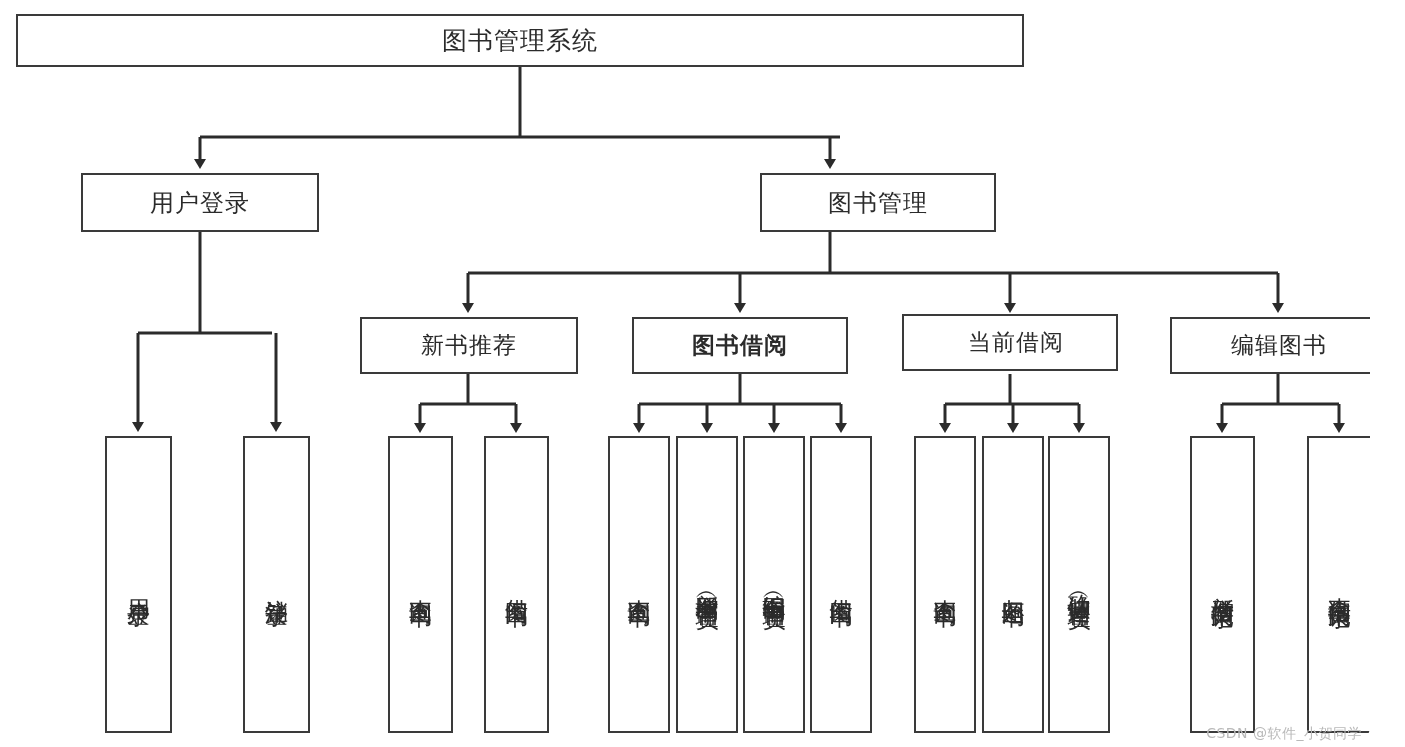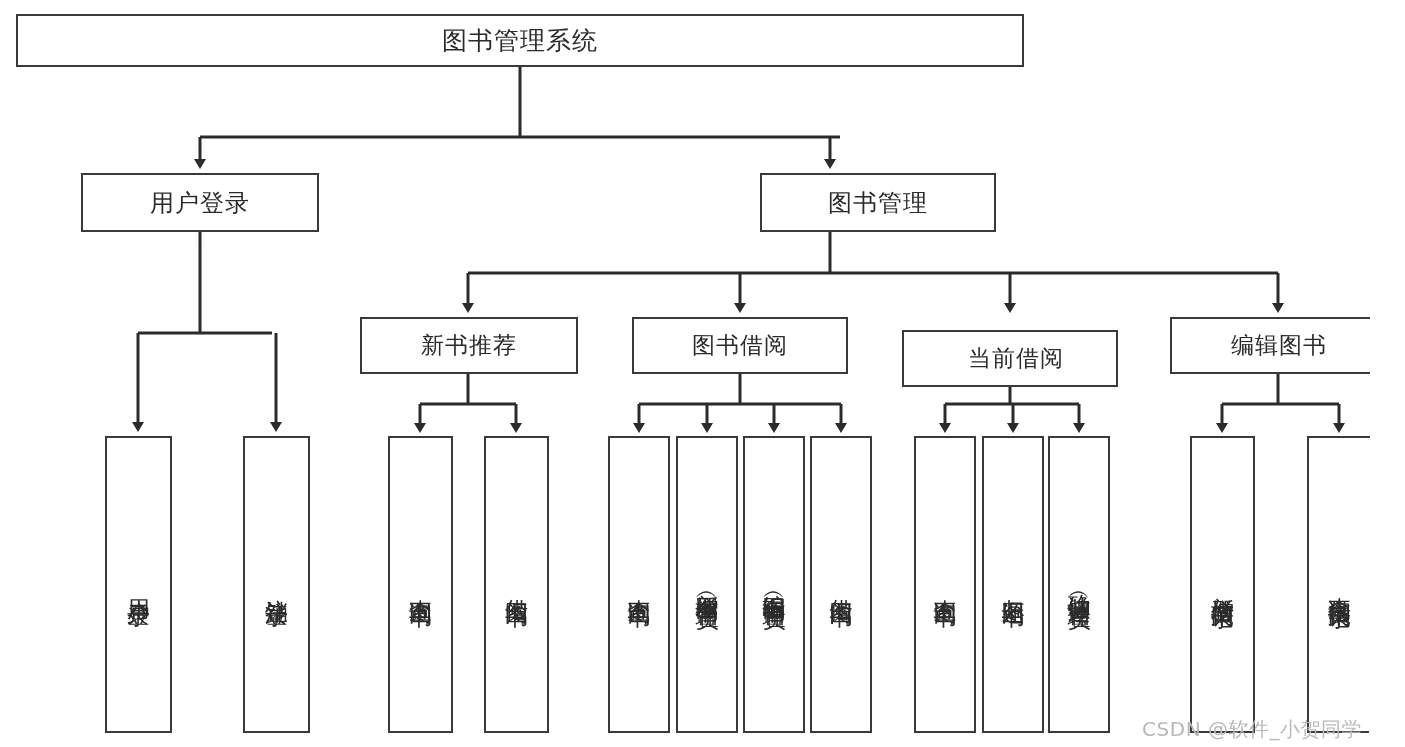--- a/index.html
+++ b/index.html
@@ -142,7 +142,7 @@
   <div class="node level-2" id="node-l2-0" style="left: 360px; top: 317px; width: 218px; height: 57px;">
     <span>新书推荐</span>
   </div>
-  <div class="node level-2" id="node-l2-1" style="left: 632px; top: 317px; width: 216px; height: 57px;">
+  <div class="node level-2" id="node-l2-1" style="left: 632px; top: 317px; width: 216px; height: 57px; font-weight: bold;">
     <span>图书借阅</span>
   </div>
   <div class="node level-2" id="node-l2-2" style="left: 902px; top: 330px; width: 216px; height: 57px; padding-left: 12px;">

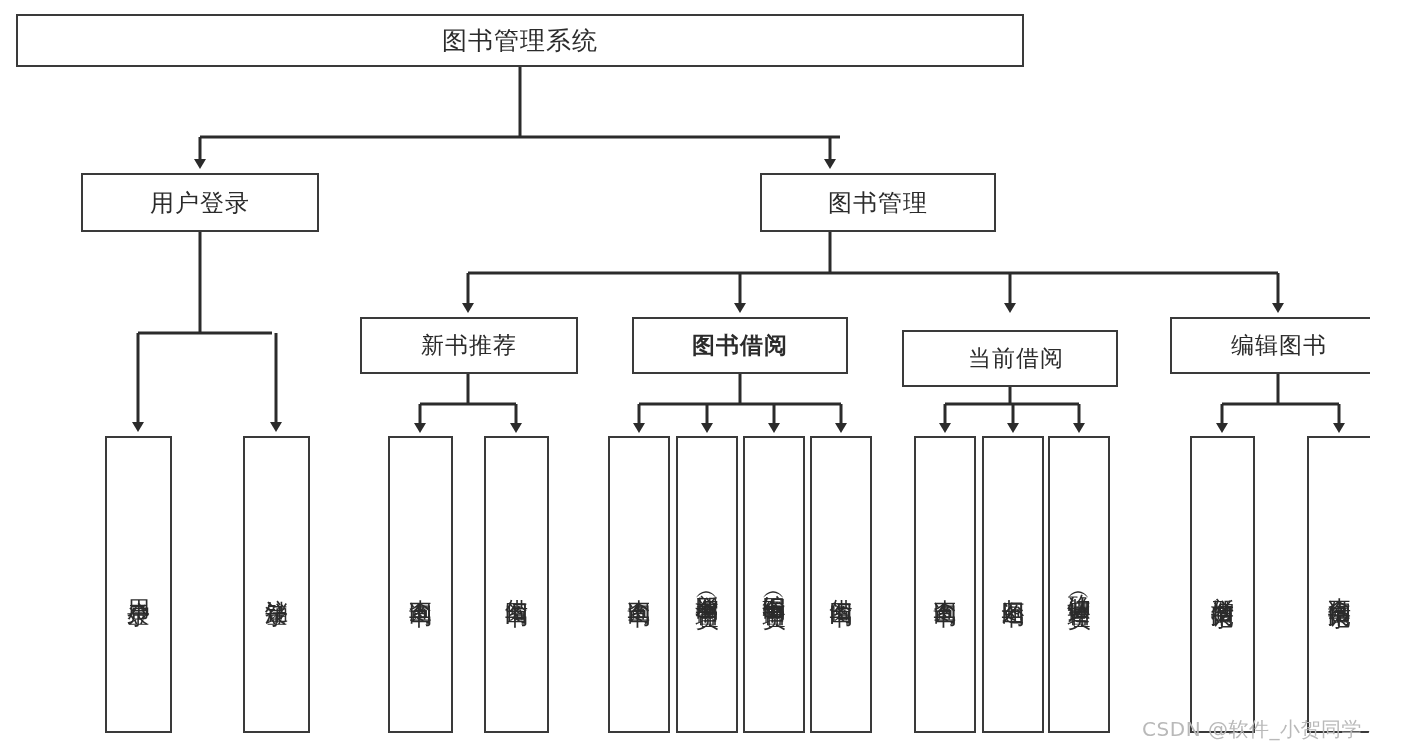--- a/index.html
+++ b/index.html
@@ -145,7 +145,7 @@
   <div class="node level-2" id="node-l2-1" style="left: 632px; top: 317px; width: 216px; height: 57px; font-weight: bold;">
     <span>图书借阅</span>
   </div>
-  <div class="node level-2" id="node-l2-2" style="left: 902px; top: 330px; width: 216px; height: 57px; padding-left: 12px;">
+  <div class="node level-2" id="node-l2-2" style="left: 902px; top: 314px; width: 216px; height: 57px; padding-left: 12px;">
     <span>当前借阅</span>
   </div>
   <div class="node level-2" id="node-l2-3" style="left: 1170px; top: 317px; width: 218px; height: 57px;">

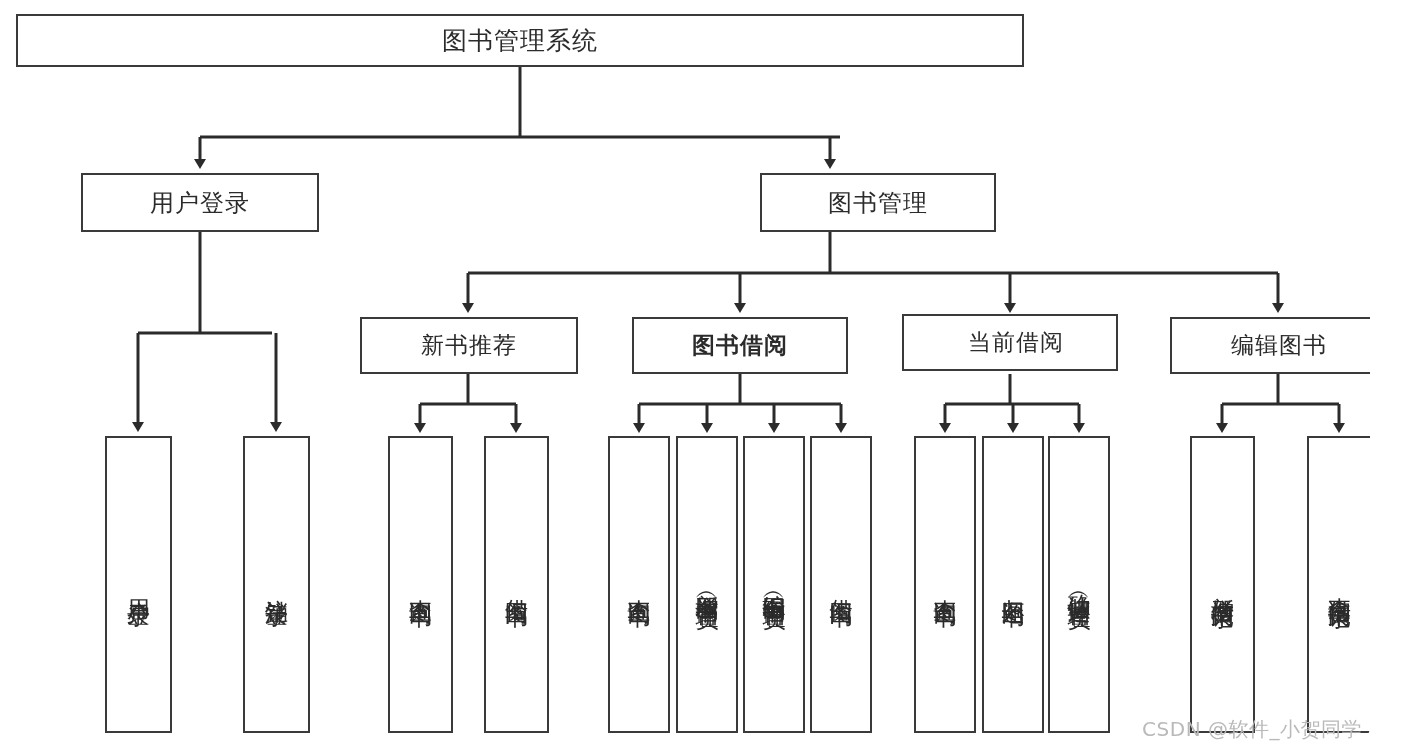--- a/index.html
+++ b/index.html
@@ -67,7 +67,7 @@
     position: absolute;
     right: 8px;
     bottom: 4px;
-    font-size: 20px;
+    font-size: 14px;
     color: #b9b9b9;
     letter-spacing: 0.5px;
     white-space: nowrap;

